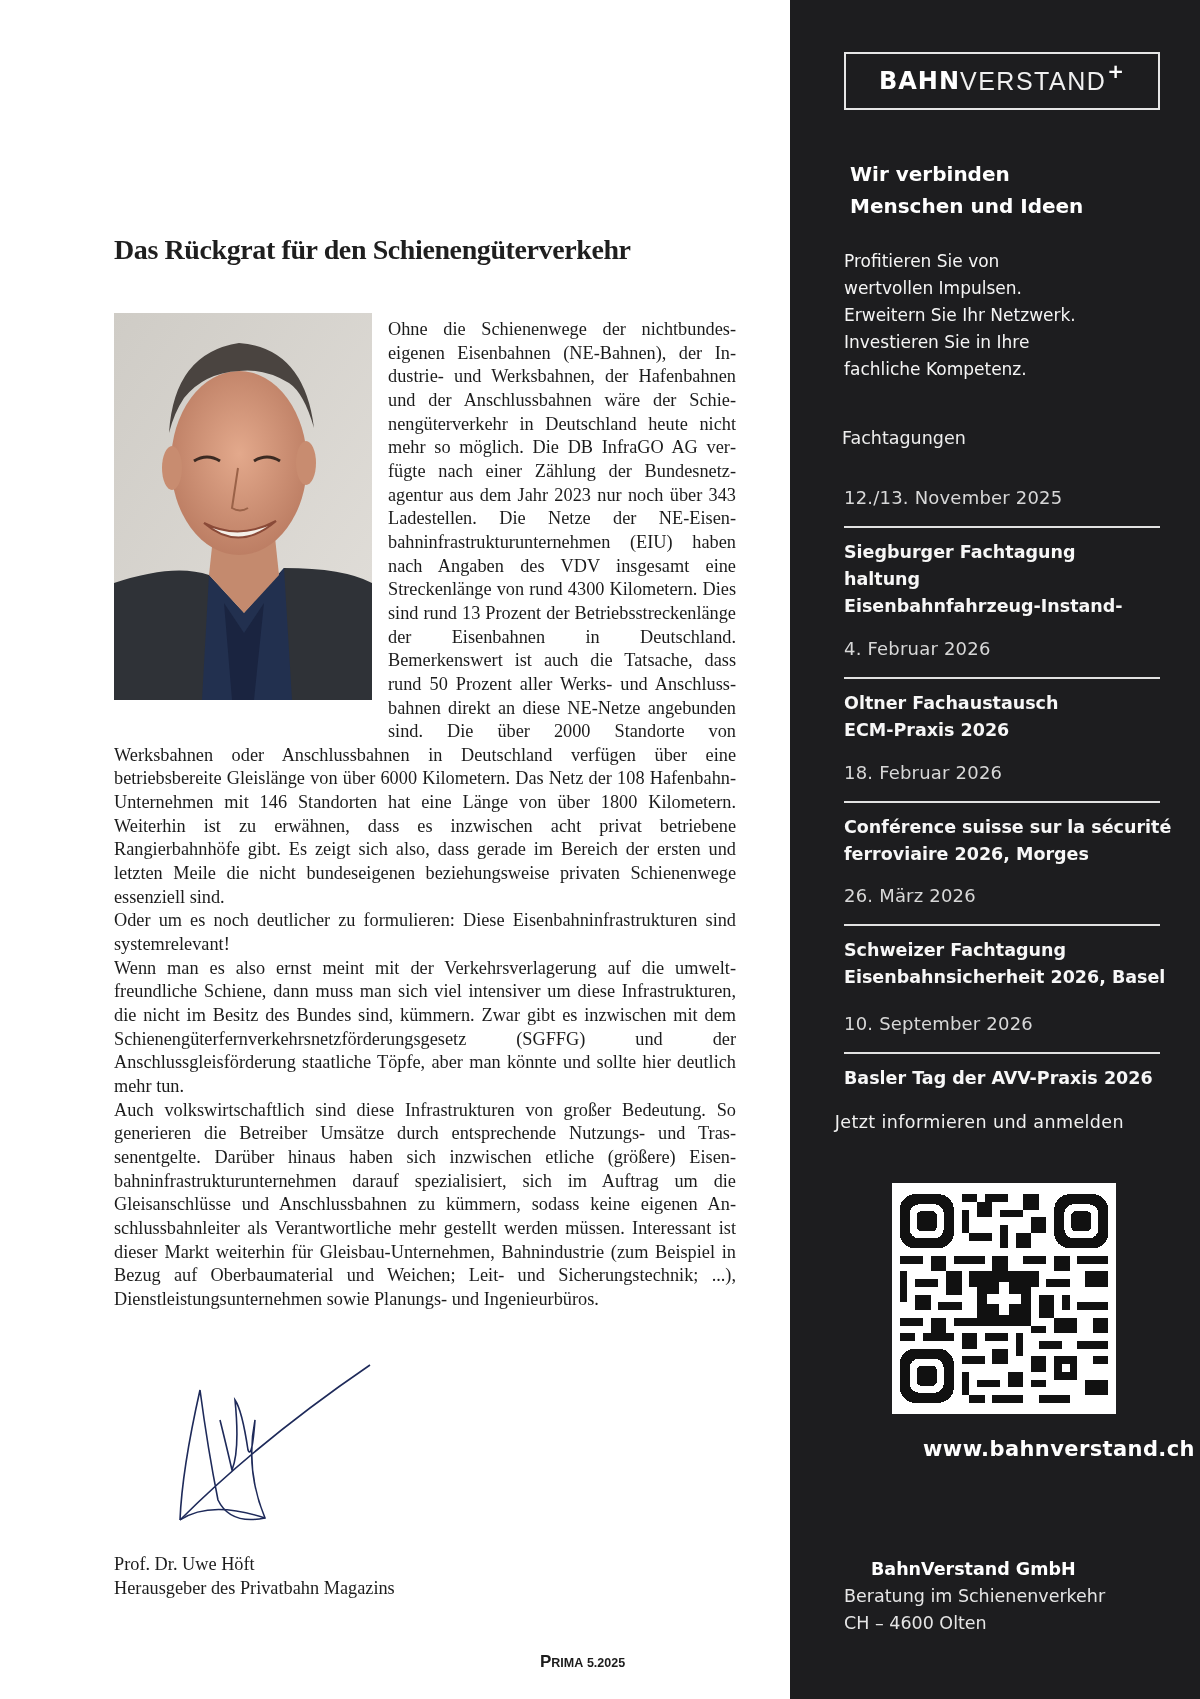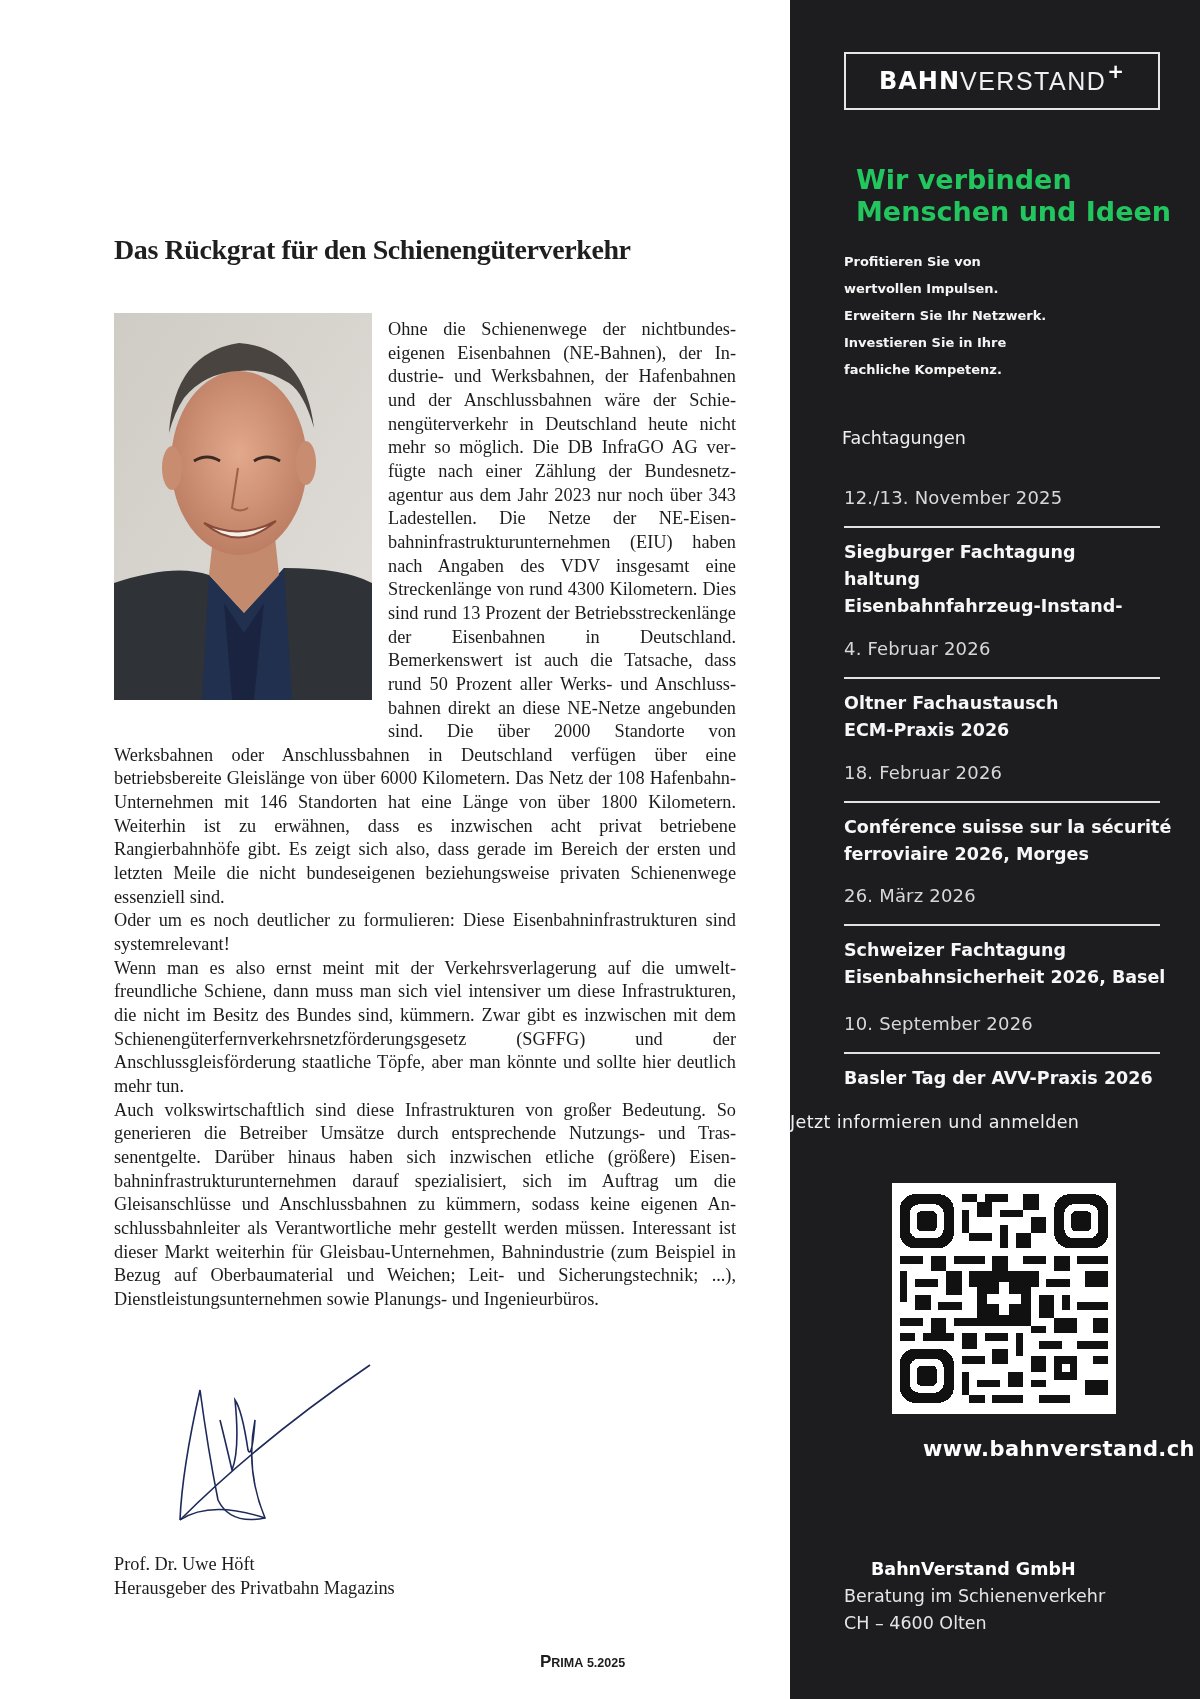--- a/index.html
+++ b/index.html
@@ -53,8 +53,8 @@
   .logo-plus { font-weight: bold; font-size: 20px; position: relative; top: -10px; margin-left: 1px; }
 
   .tagline {
-    position: absolute; left: 54px; top: 152px; margin: 12px;
-    font-size: 27px; line-height: 32px; font-weight: bold; color: #22c55e;
+    position: absolute; left: 54px; top: 152px; margin: 6px;
+    font-size: 20px; line-height: 32px; font-weight: bold; color: #ffffff;
   }
   .tagline div, .benefits div { white-space: nowrap; }
   .benefits {

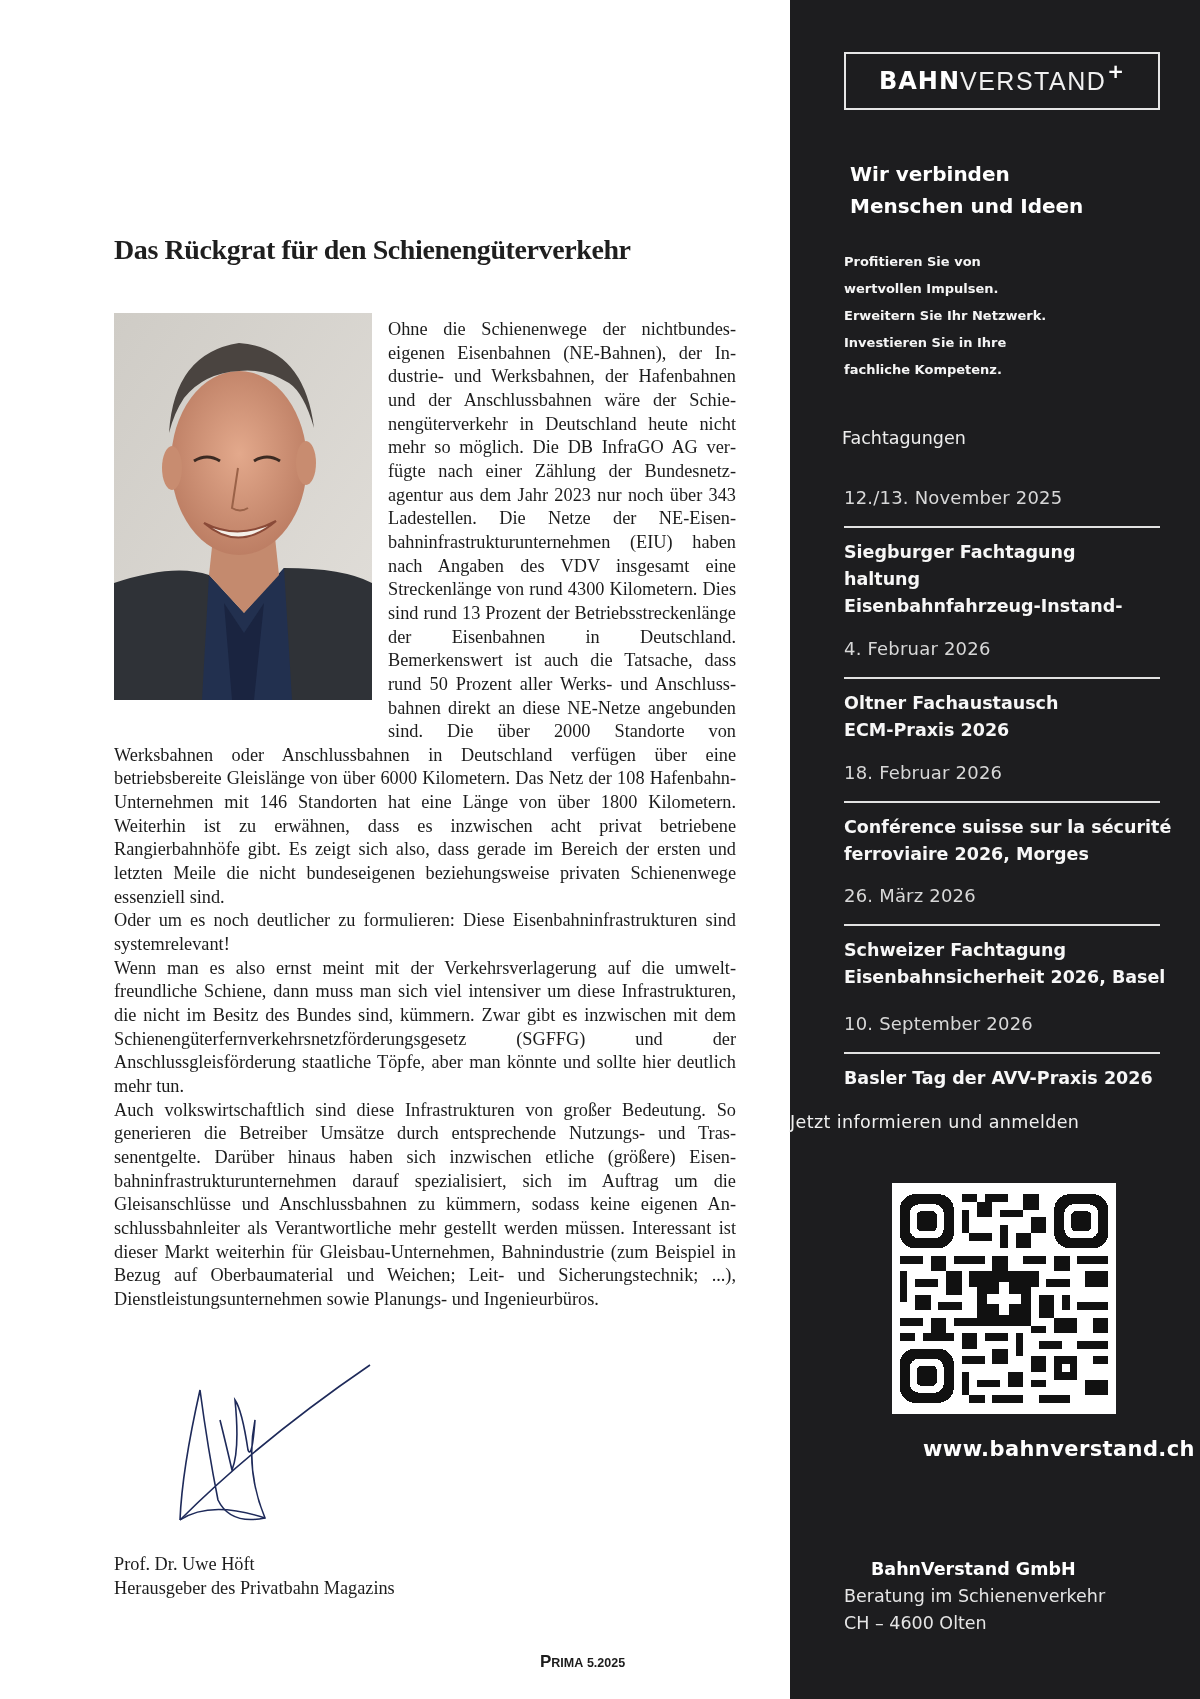--- a/index.html
+++ b/index.html
@@ -59,7 +59,7 @@
   .tagline div, .benefits div { white-space: nowrap; }
   .benefits {
     position: absolute; left: 54px; top: 248px;
-    font-size: 13px; line-height: 27px; font-weight: bold; color: #f5f5f5;
+    font-size: 17px; line-height: 27px; font-weight: normal; color: #f5f5f5;
   }
   .section-label {
     position: absolute; left: 52px; top: 428px;

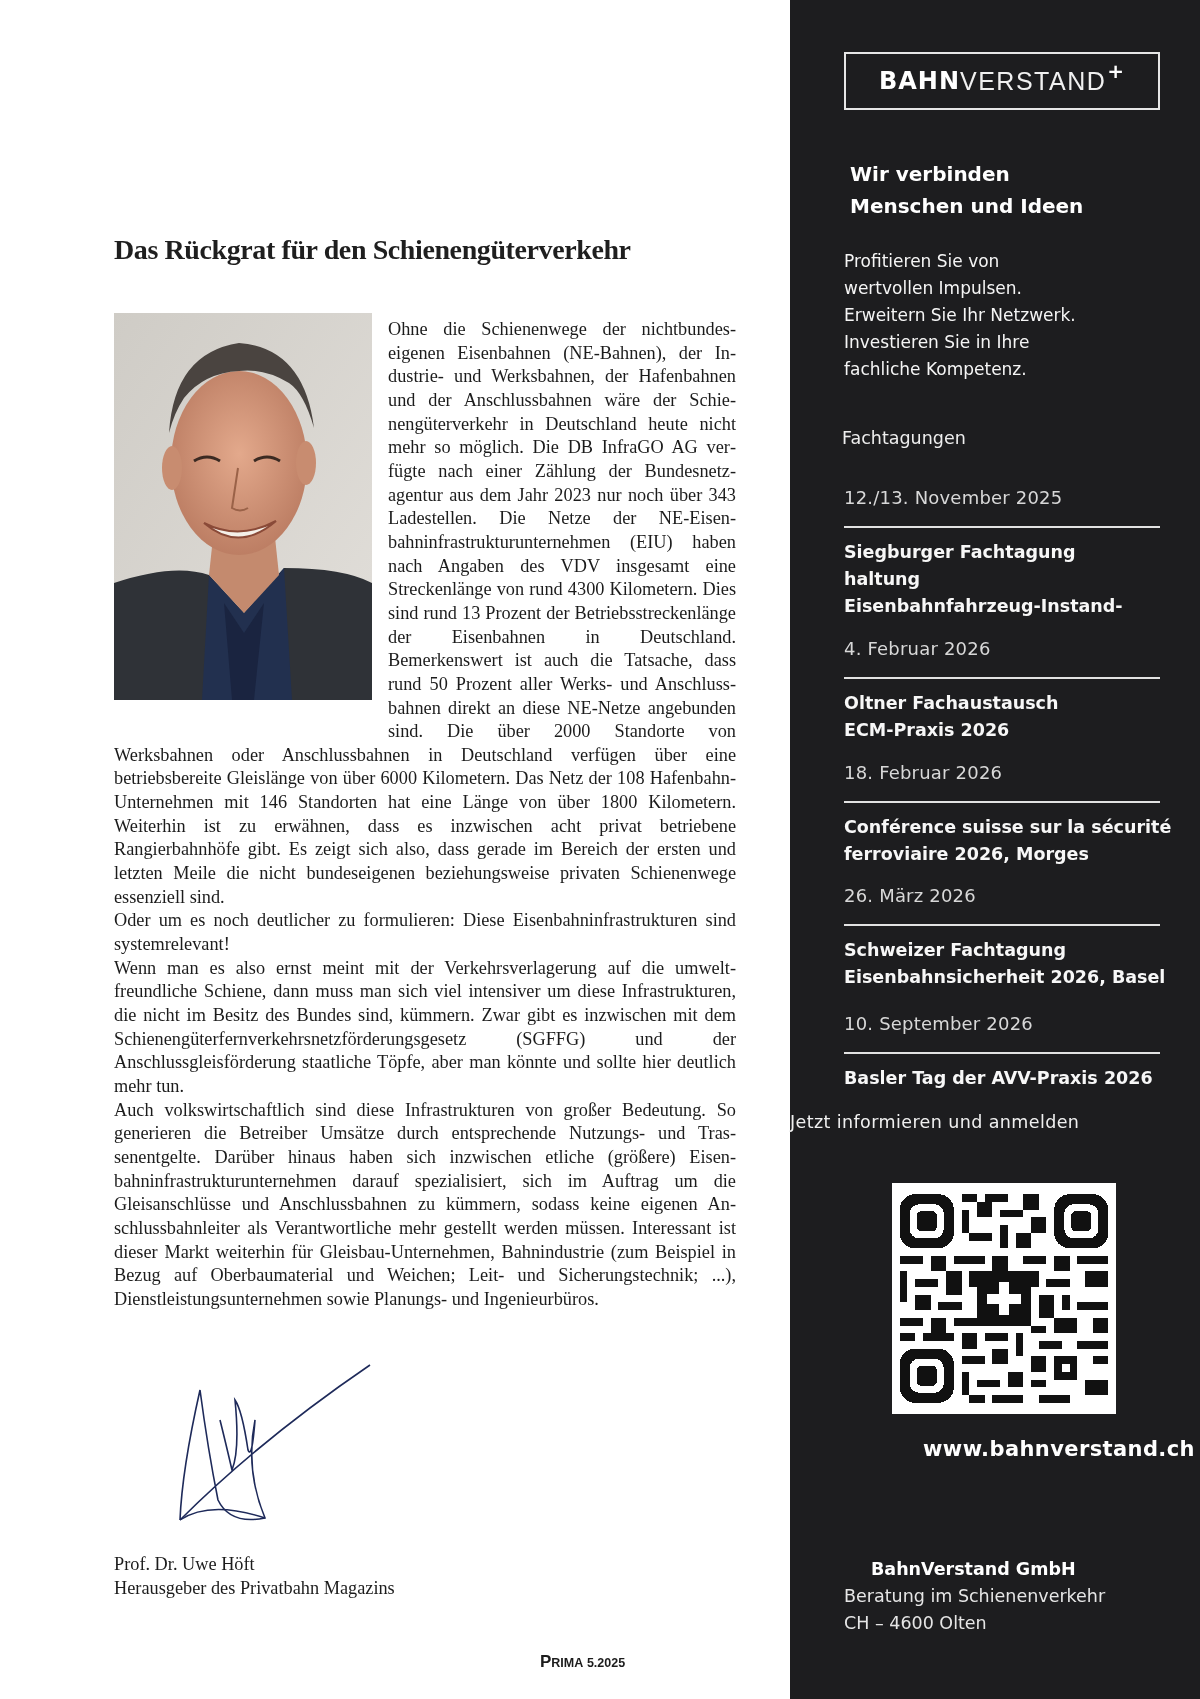--- a/index.html
+++ b/index.html
@@ -75,7 +75,7 @@
   }
   .event-title div { white-space: nowrap; }
   .cta {
-    position: absolute; left: 0; width: 334px; top: 1112px; text-align: left;
+    position: absolute; left: 0; width: 334px; top: 1112px; text-align: right;
     font-size: 17.5px; color: #f0f0f0; letter-spacing: 0.4px; white-space: nowrap;
   }
   .qr {

